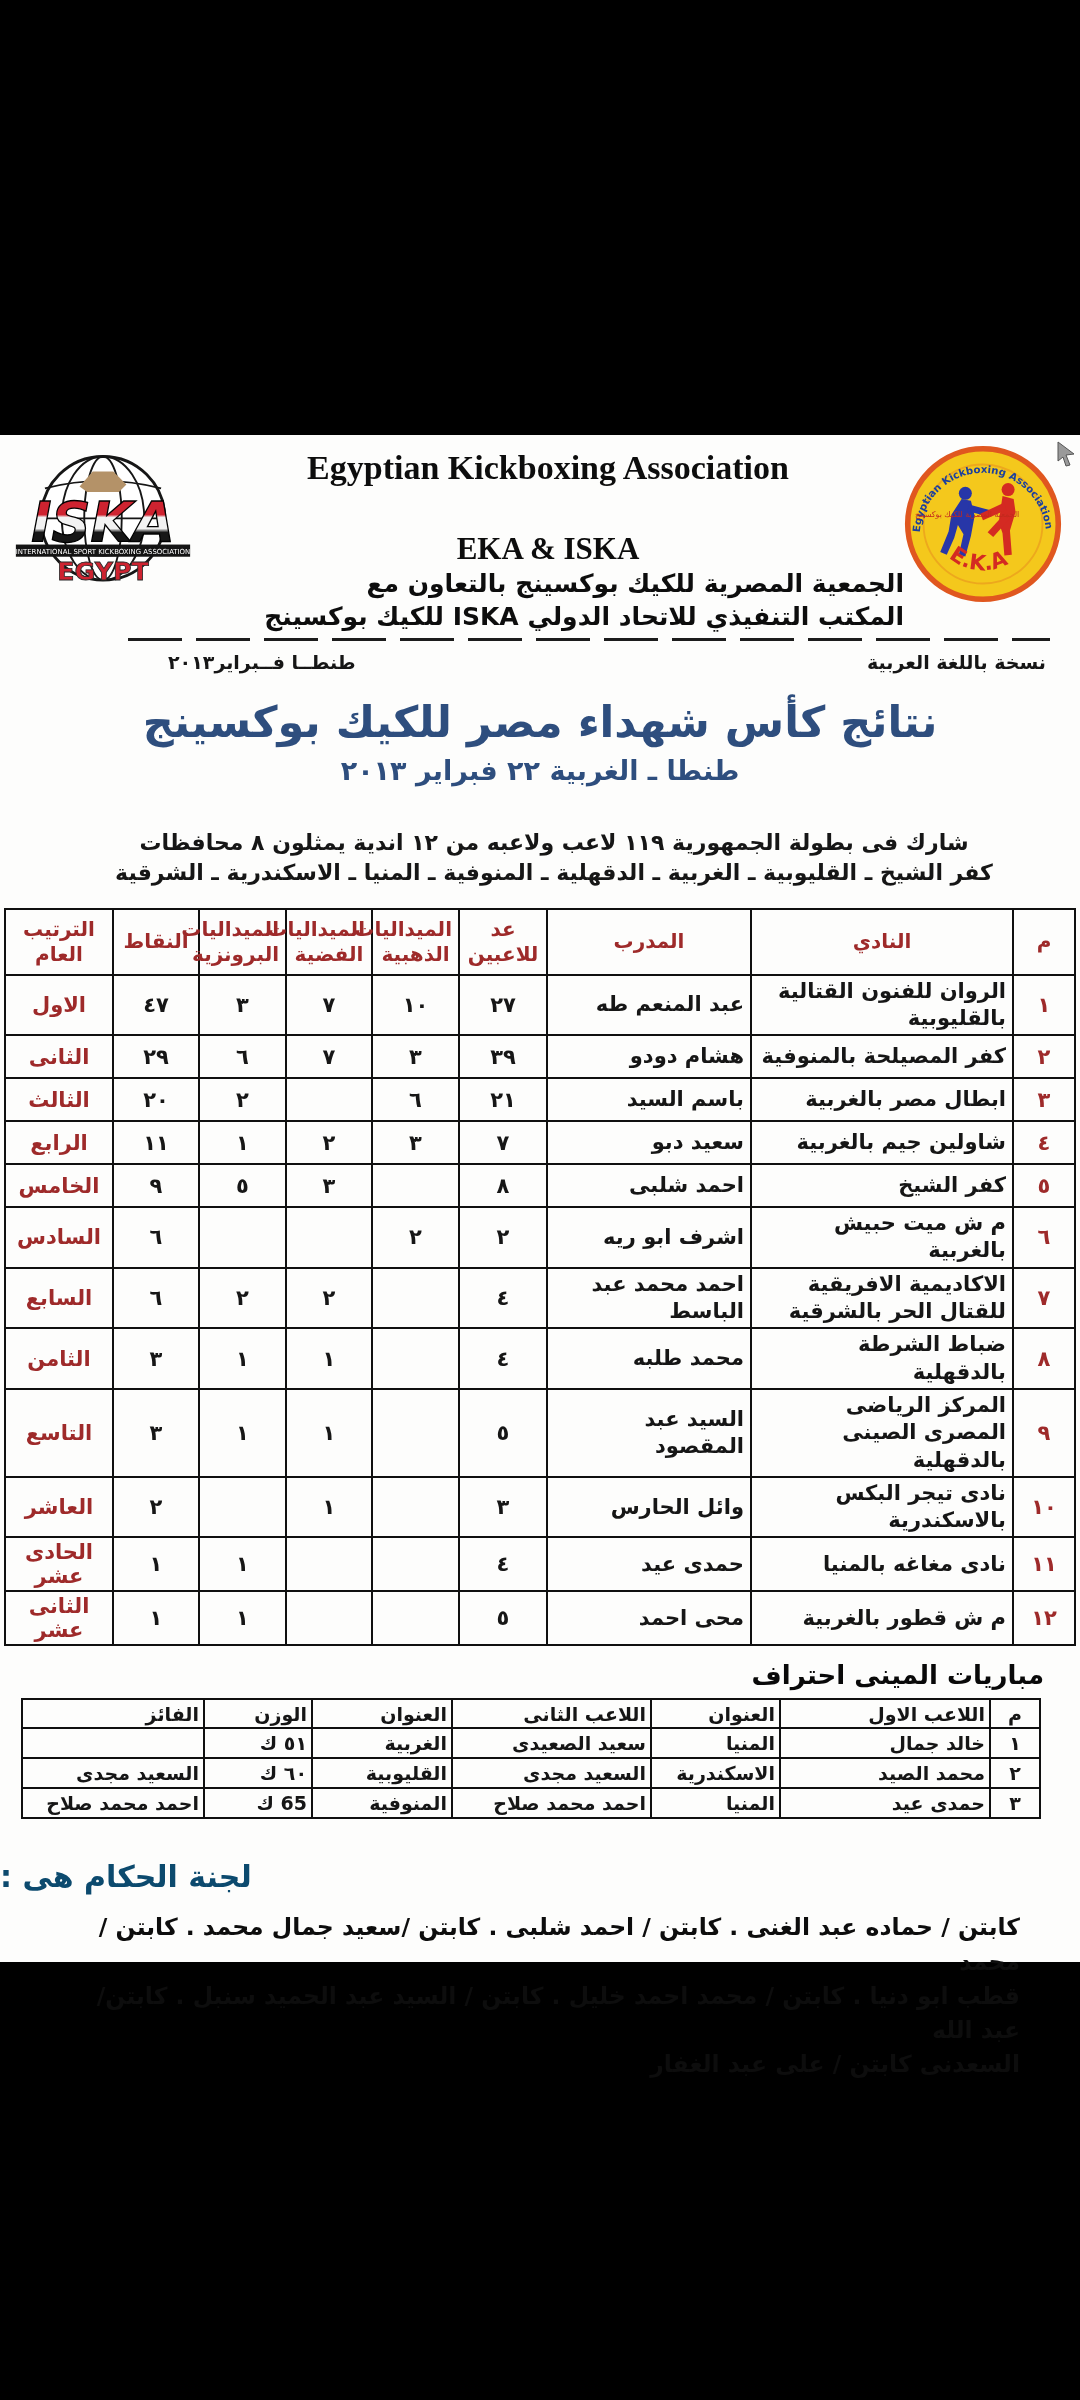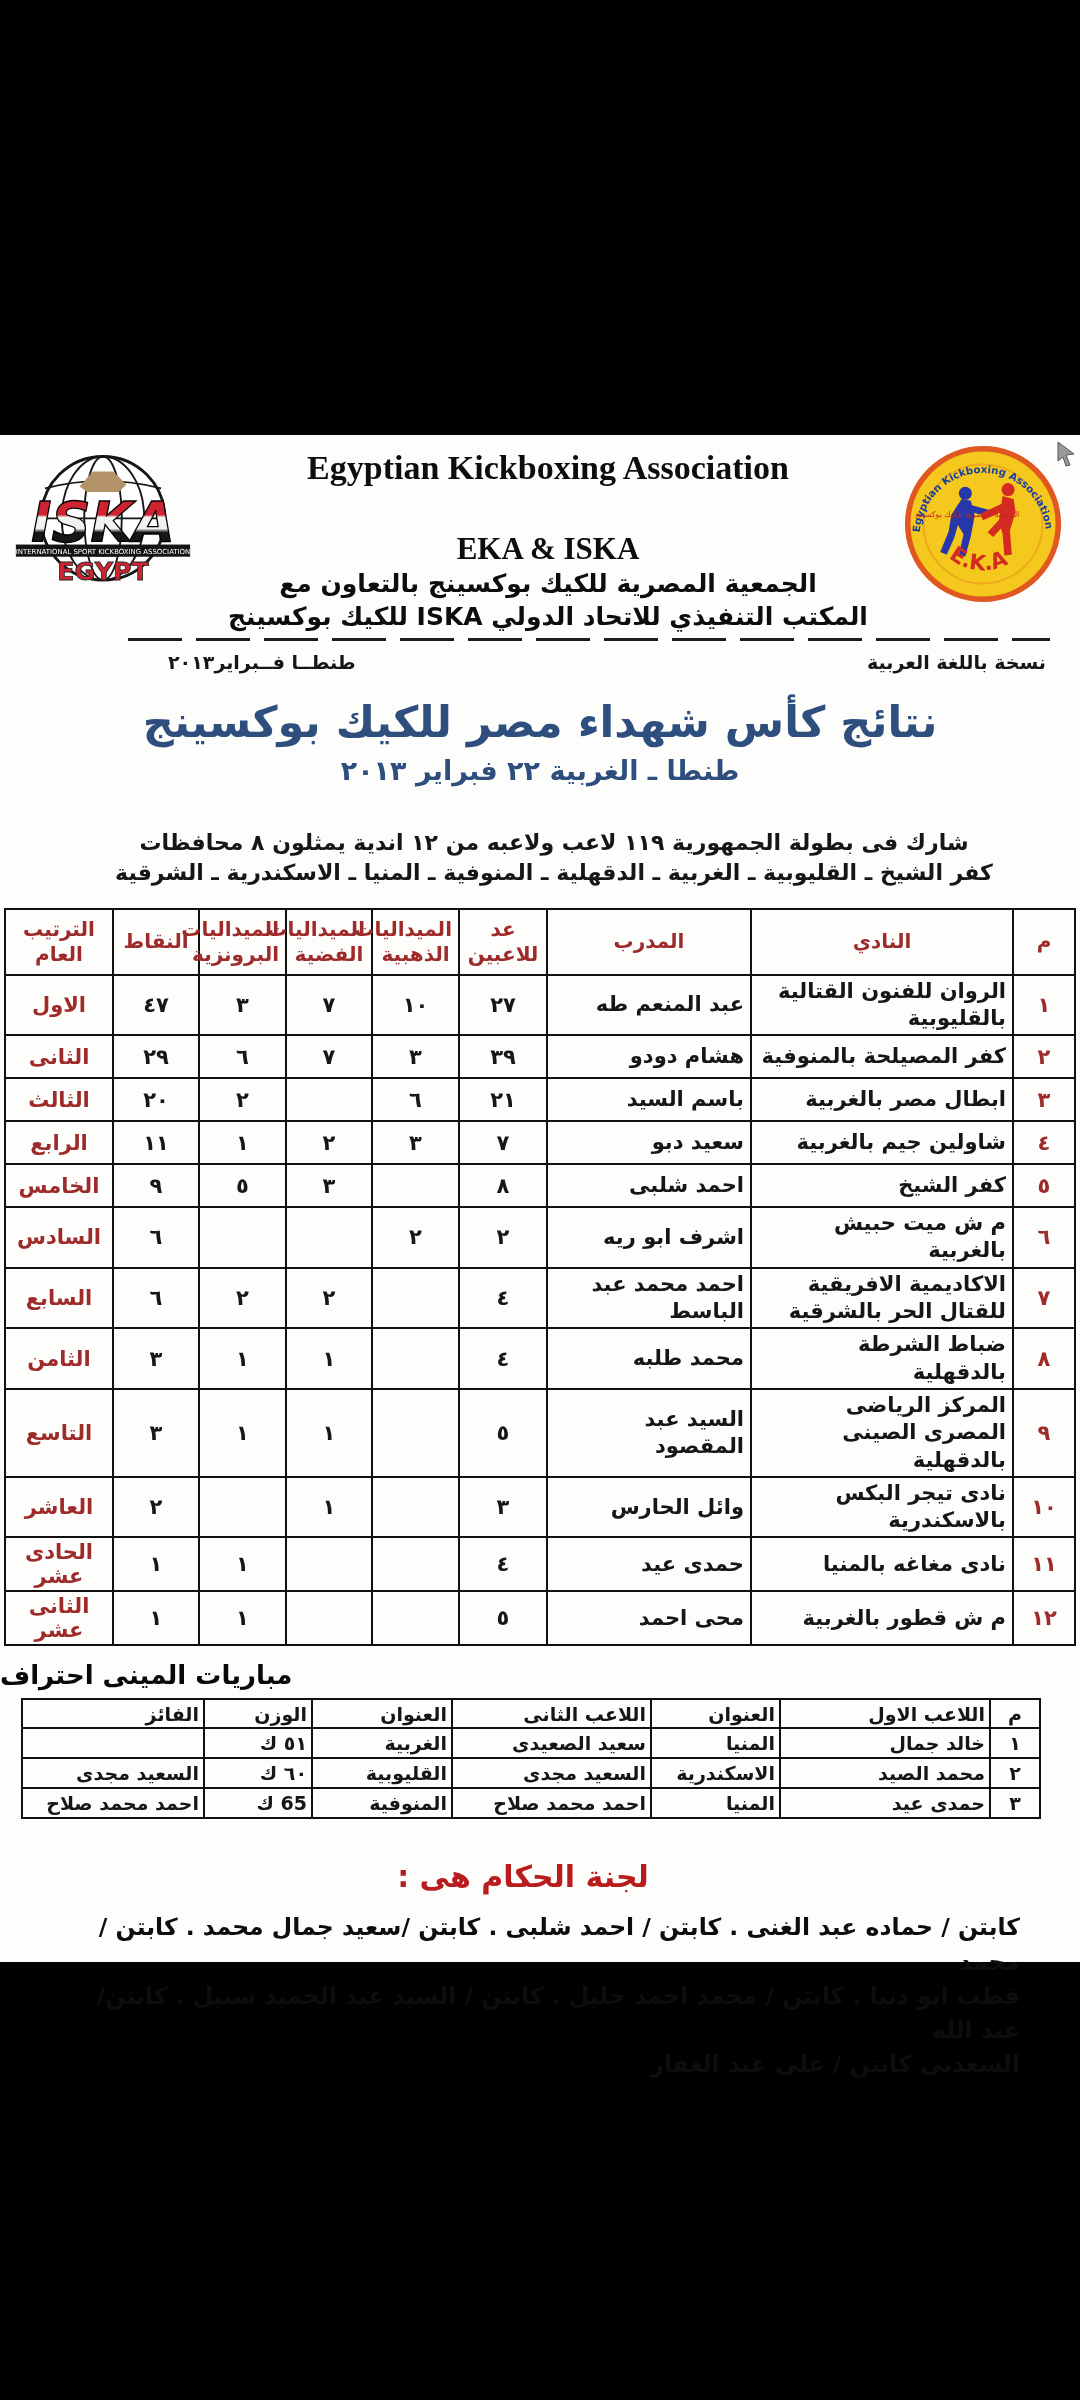--- a/index.html
+++ b/index.html
@@ -30,7 +30,7 @@
   .header-center{flex:1;text-align:center;padding-top:2px;}
   .en-title{font-family:"Liberation Serif",serif;font-weight:bold;font-size:34px;line-height:1.12;color:#0d0d0d;}
   .en-sub{font-family:"Liberation Serif",serif;font-weight:bold;font-size:31px;line-height:1.15;color:#0d0d0d;margin-top:44px;}
-  .ar-head{direction:rtl;font-weight:bold;font-size:25px;line-height:1.35;color:#0d0d0d;}
+  .ar-head{direction:rtl;font-weight:bold;font-size:25px;line-height:1.35;color:#0d0d0d;text-align:right;}
   .logo-right{width:158px;height:158px;flex:0 0 auto;margin-top:-2px;margin-right:8px;}
   .sep{height:3px;margin:4px 30px 0 128px;
        background:repeating-linear-gradient(90deg,#1c1c1c 0 54px,transparent 54px 68px);}

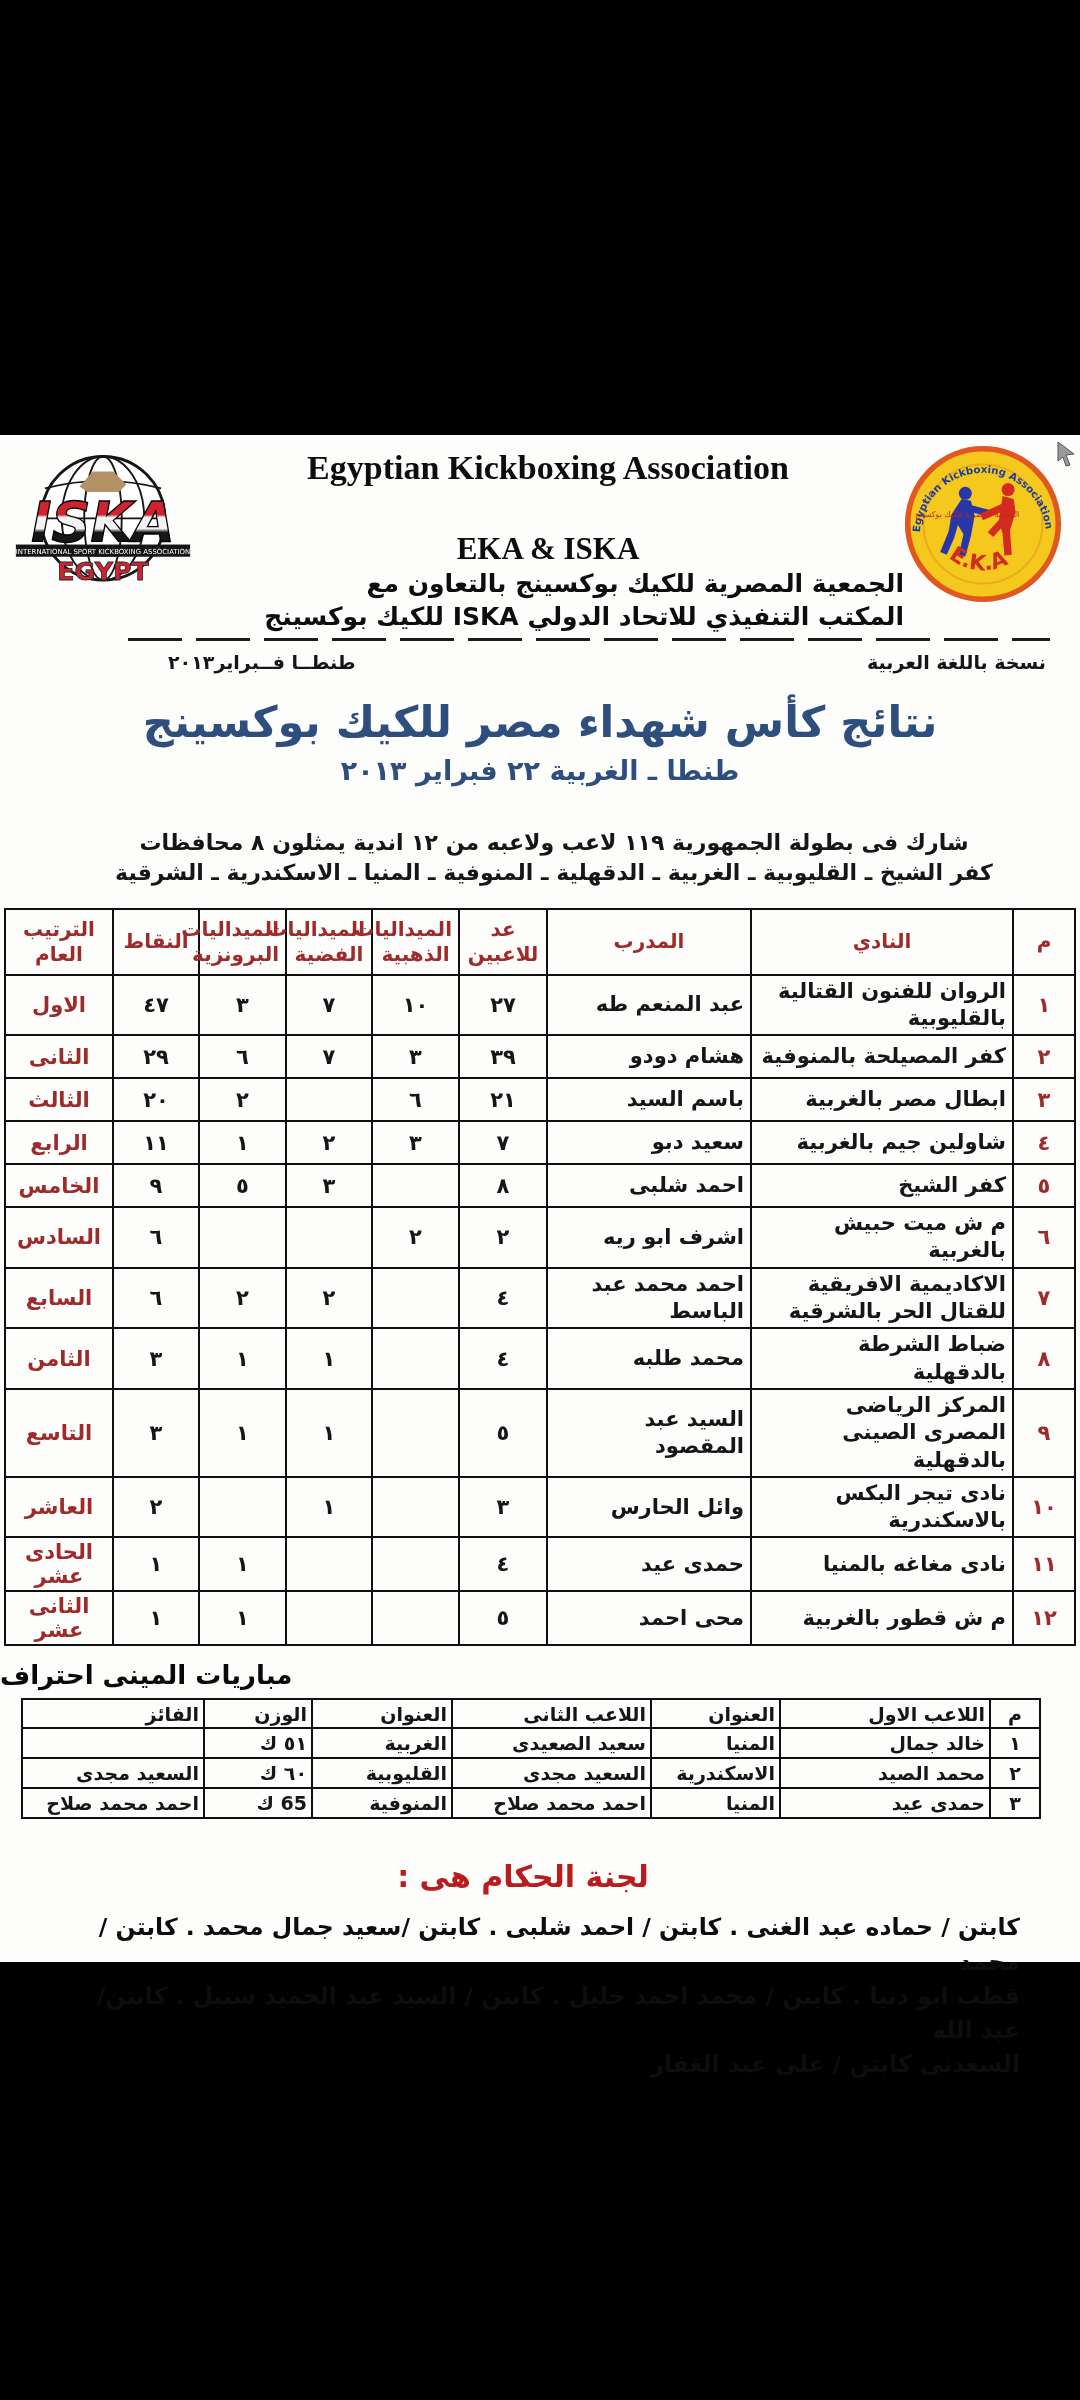--- a/index.html
+++ b/index.html
@@ -56,7 +56,7 @@
   #ranking-table td:nth-child(2),#ranking-table td:nth-child(3){text-align:right;line-height:1.3;}
   #ranking-table td:first-child,#ranking-table td:last-child{color:var(--red);}
   
-  .mini-title{margin:14px 36px 0 0;text-align:left;direction:rtl;
+  .mini-title{margin:14px 36px 0 0;text-align:right;direction:rtl;
               font-size:26px;font-weight:bold;color:#090909;}
   #mini-table{direction:rtl;width:1018px;margin:8px 39px 0 auto;font-size:19px;font-weight:bold;}
   #mini-table th,#mini-table td{border:2.5px solid #101010;padding:1px 4px;text-align:right;vertical-align:middle;}

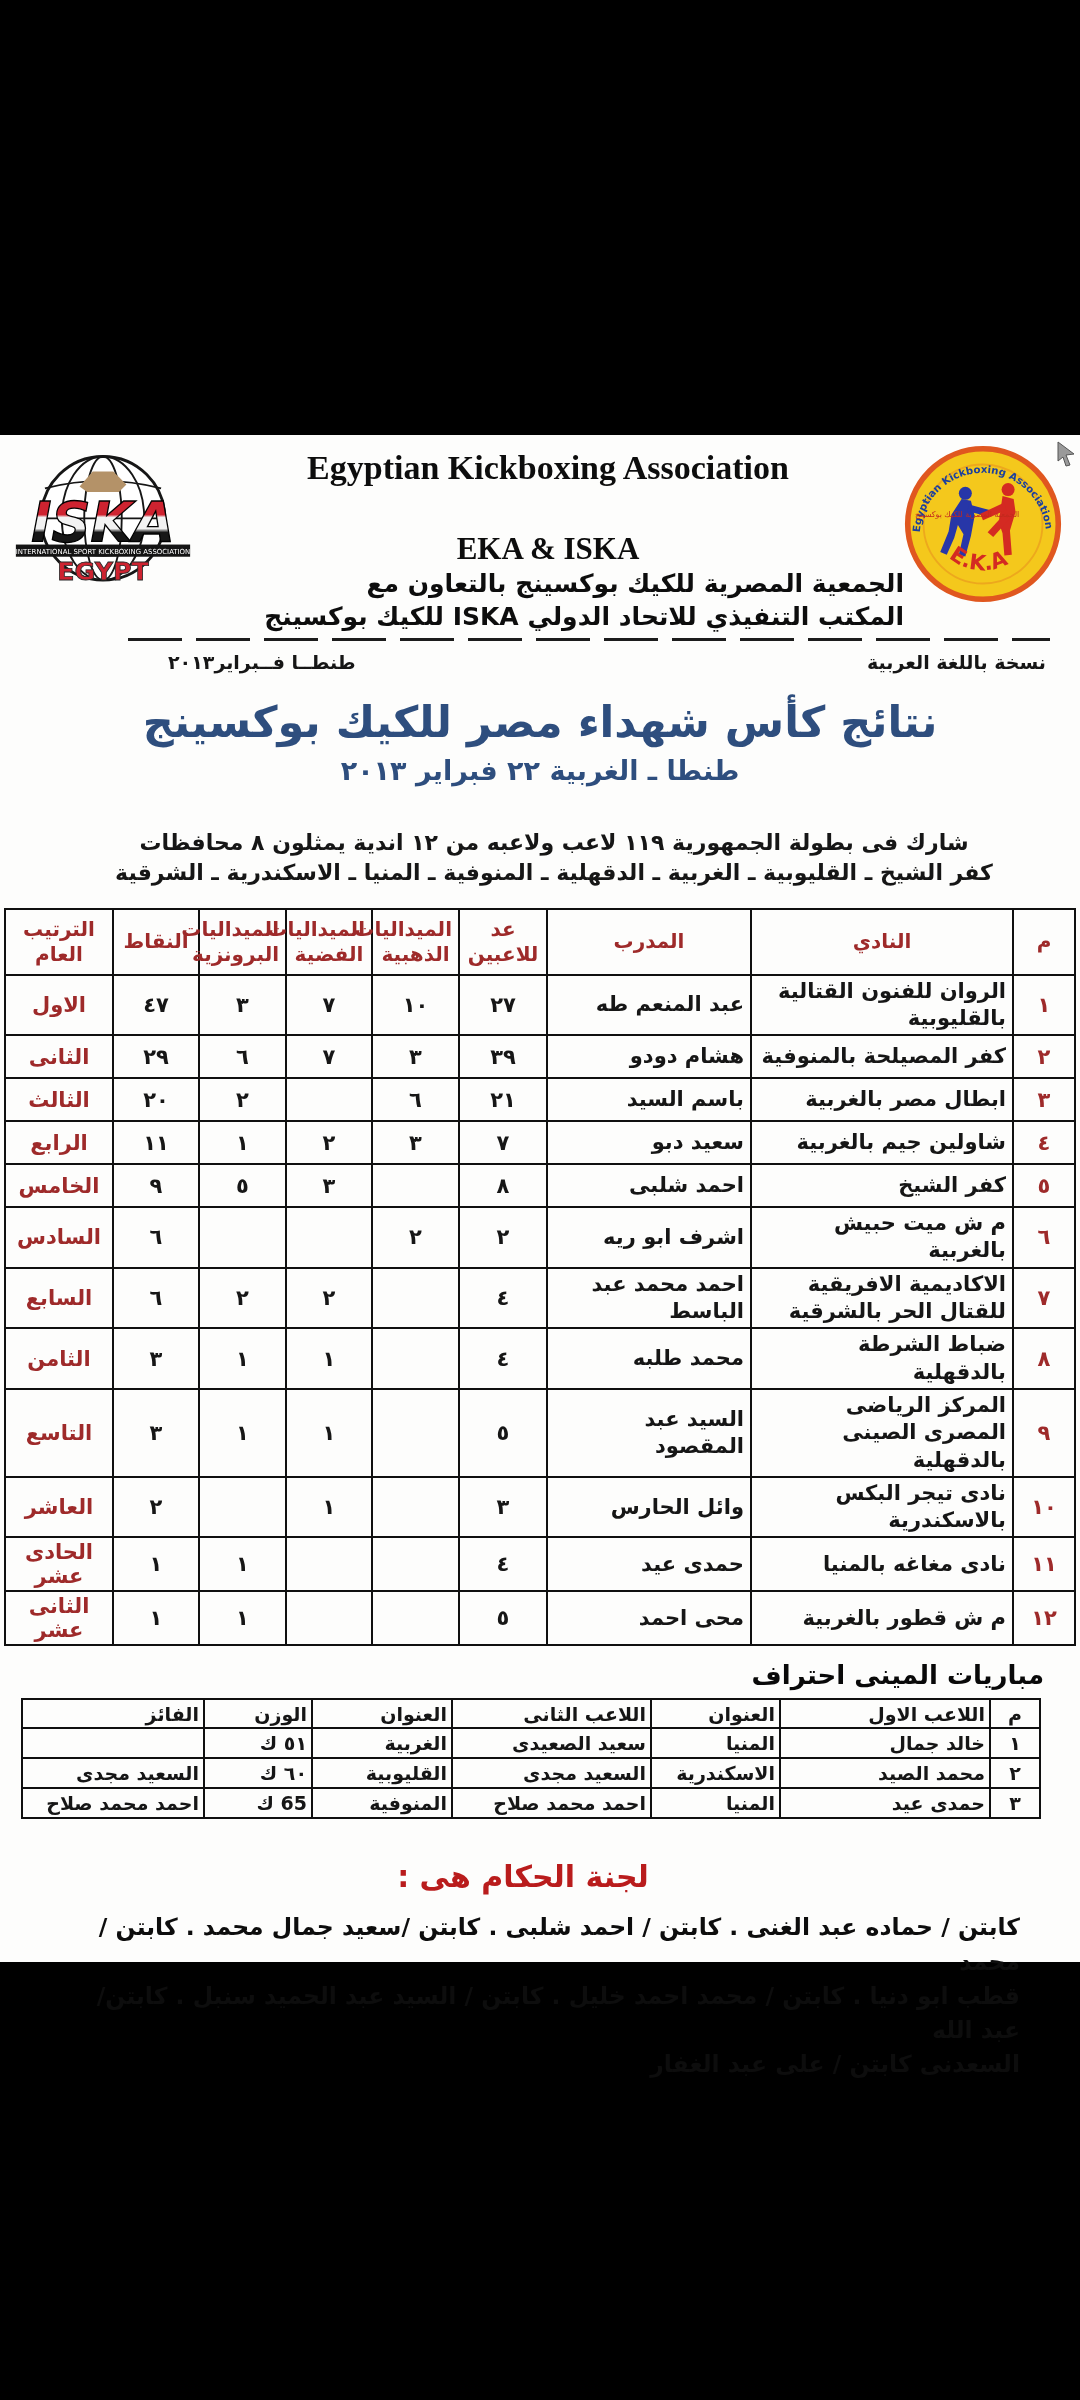--- a/index.html
+++ b/index.html
@@ -64,8 +64,8 @@
   #mini-table tbody tr{height:30px;}
   #mini-table th:first-child,#mini-table td:first-child{text-align:center;}
   
-  .ref-title{margin:40px 34px 0 0;text-align:center;direction:rtl;
-             font-size:30px;font-weight:bold;color:#b91c1c;}
+  .ref-title{margin:40px 34px 0 0;text-align:left;direction:rtl;
+             font-size:30px;font-weight:bold;color:#0c4a6e;}
   .ref-lines{margin:16px 60px 0 55px;direction:rtl;text-align:right;
              font-size:23.5px;font-weight:bold;line-height:1.45;color:#0d0d0d;}
 </style>

